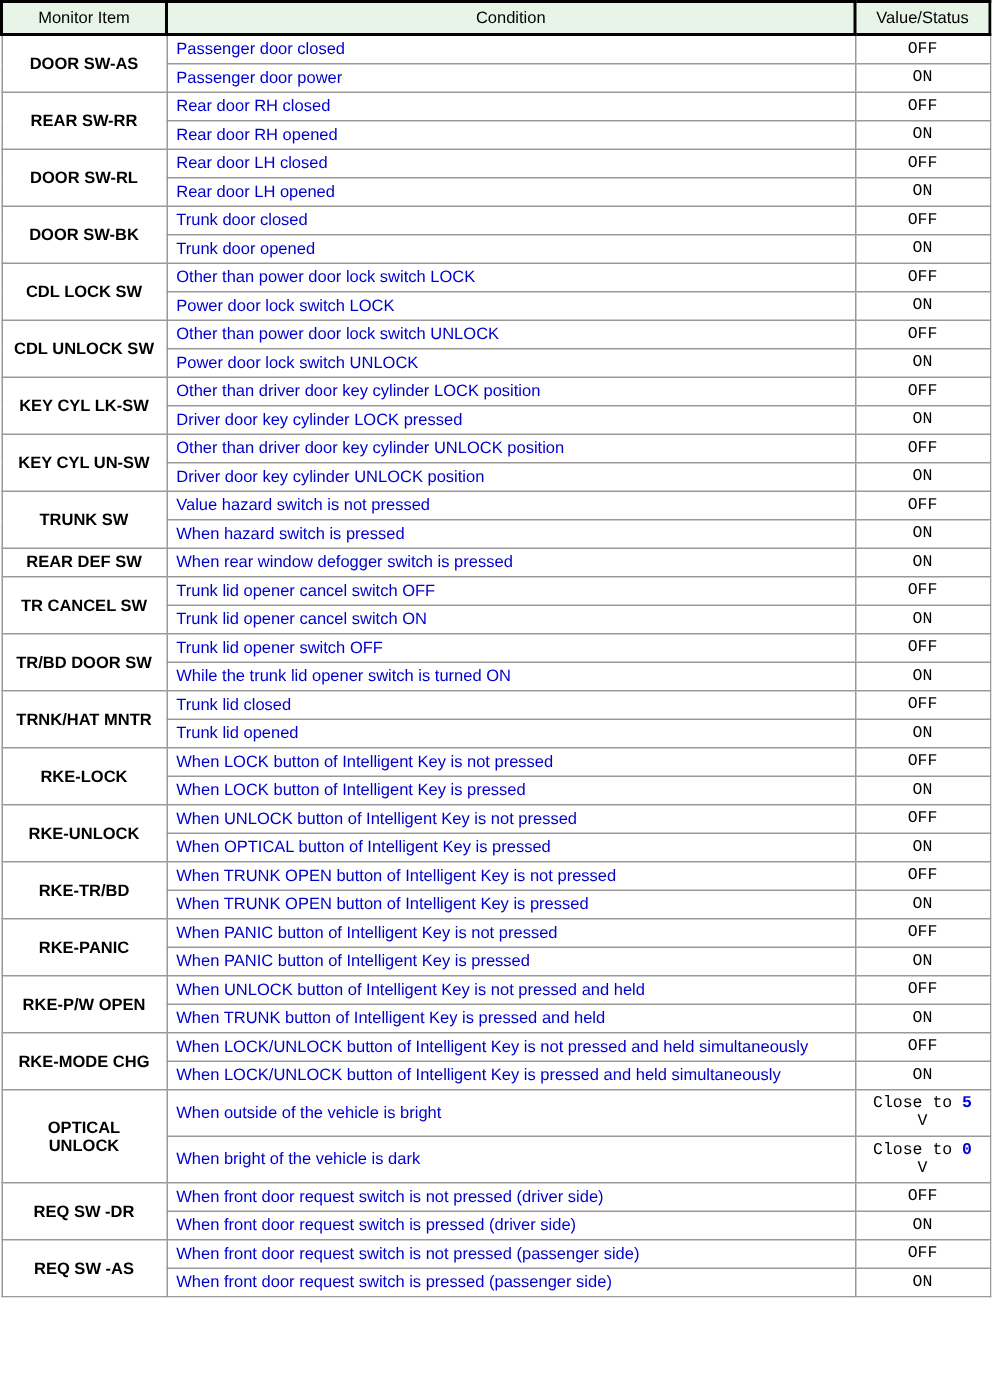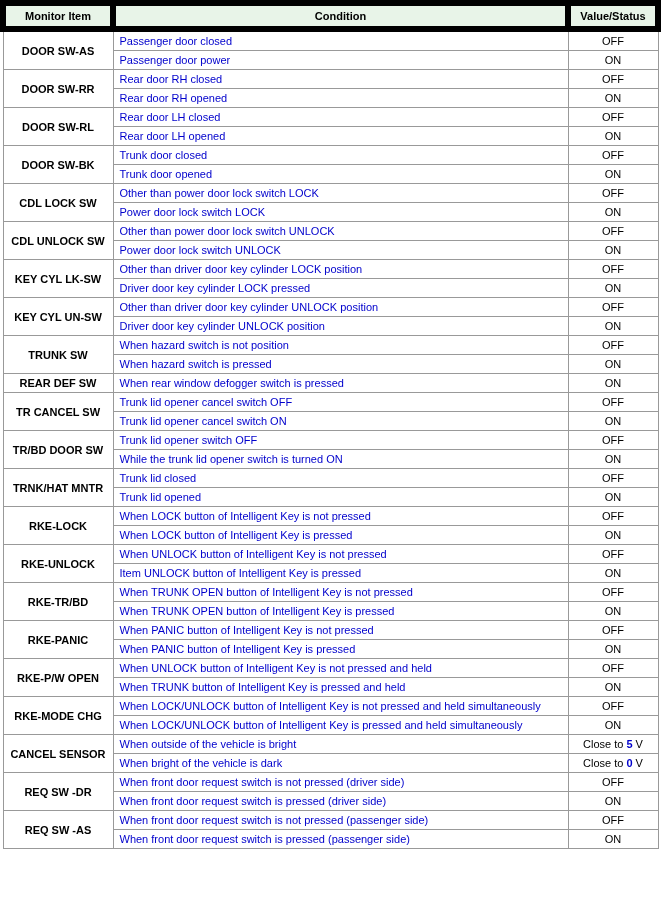--- a/index.html
+++ b/index.html
@@ -15,10 +15,10 @@
     }
     th {
       background: #e8f4e8;
-      border: 6px solid #000000;
+      border: 2px solid #000000;
       padding: 4px 6px;
       text-align: center;
-      font-weight: bold;
+      font-weight: normal;
       font-size: 11px;
       color: #000;
     }

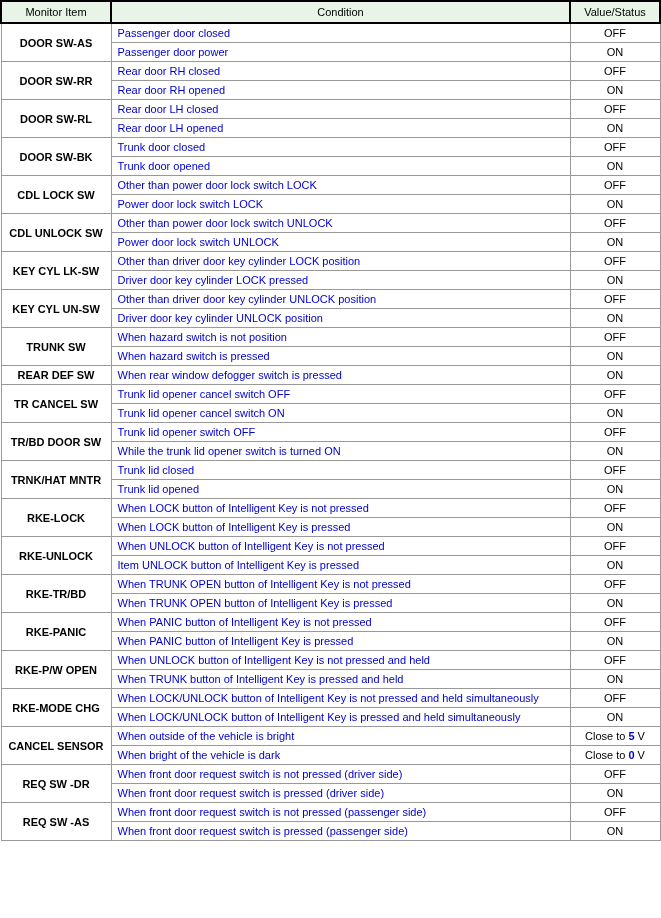--- a/index.html
+++ b/index.html
@@ -42,6 +42,7 @@
       width: 90px;
       text-align: center;
       color: #000;
+      font-family: Liberation Mono, monospace;
     }
     .monitor-cell {
       background: #fff;

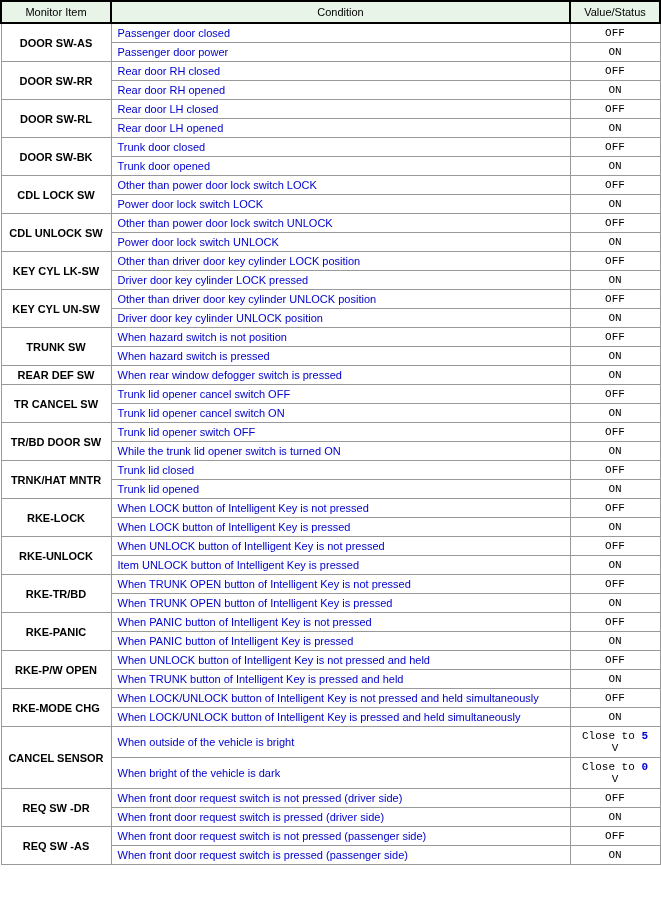--- a/index.html
+++ b/index.html
@@ -70,7 +70,7 @@
         <td class="col-value">ON</td>
       </tr>
       <tr>
-        <td class="col-monitor monitor-cell" rowspan="2">DOOR SW-RR</td>
+        <td class="col-monitor monitor-cell" rowspan="2">REAR SW-RR</td>
         <td class="col-condition">Rear door RH closed</td>
         <td class="col-value">OFF</td>
       </tr>

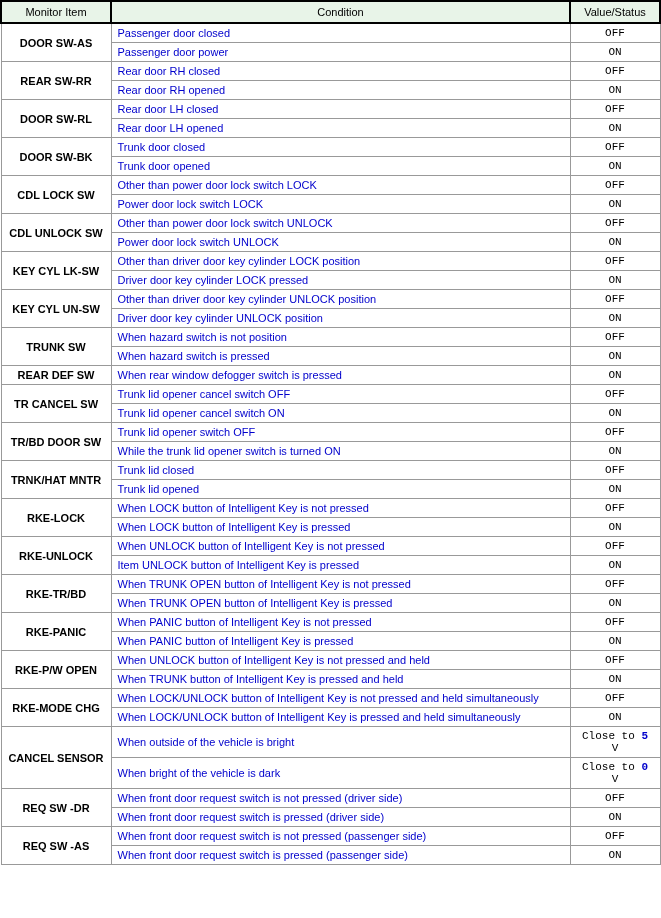--- a/index.html
+++ b/index.html
@@ -134,7 +134,7 @@
       </tr>
       <tr>
         <td class="col-monitor monitor-cell" rowspan="2">TRUNK SW</td>
-        <td class="col-condition">When hazard switch is not position</td>
+        <td class="col-condition">Value hazard switch is not pressed</td>
         <td class="col-value">OFF</td>
       </tr>
       <tr>

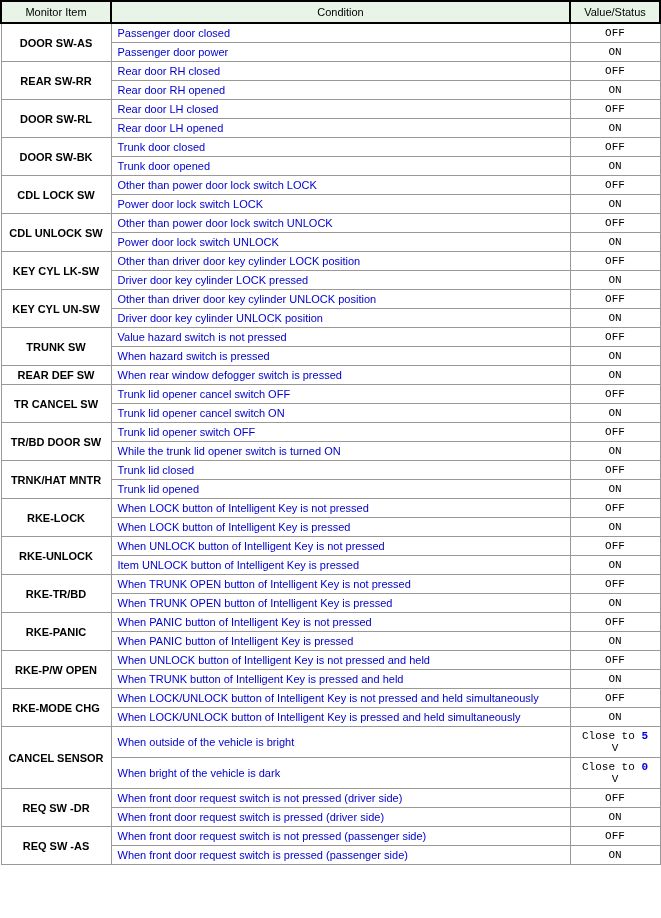--- a/index.html
+++ b/index.html
@@ -188,7 +188,7 @@
         <td class="col-value">OFF</td>
       </tr>
       <tr>
-        <td class="col-condition">Item UNLOCK button of Intelligent Key is pressed</td>
+        <td class="col-condition">When OPTICAL button of Intelligent Key is pressed</td>
         <td class="col-value">ON</td>
       </tr>
       <tr>

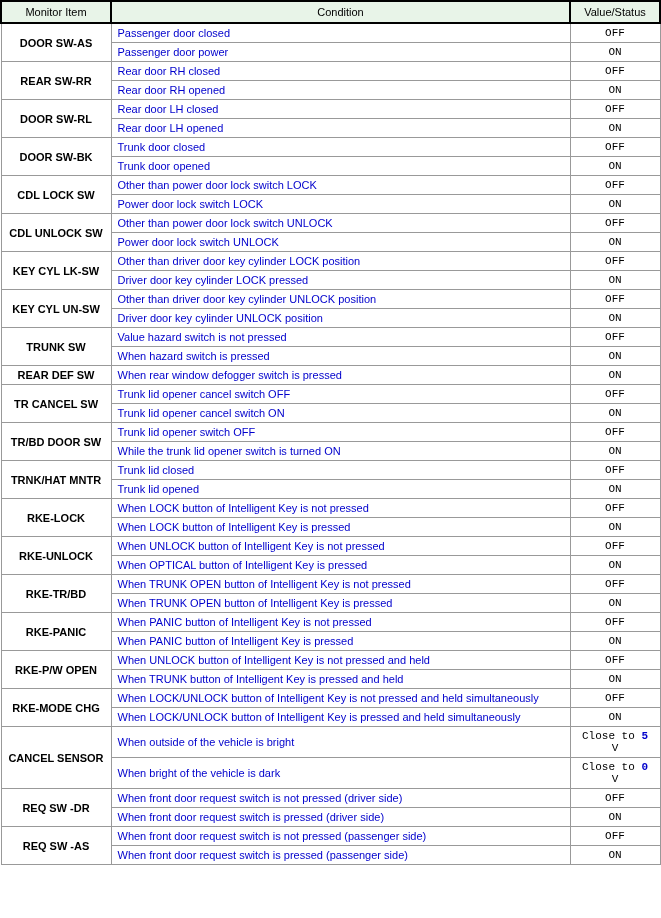--- a/index.html
+++ b/index.html
@@ -228,7 +228,7 @@
         <td class="col-value">ON</td>
       </tr>
       <tr>
-        <td class="col-monitor monitor-cell" rowspan="2">CANCEL SENSOR</td>
+        <td class="col-monitor monitor-cell" rowspan="2">OPTICAL UNLOCK</td>
         <td class="col-condition">When outside of the vehicle is bright</td>
         <td class="col-value"><span>Close to </span><span style="color: rgb(0, 0, 204); font-weight: bold;">5</span><span> V</span></td>
       </tr>

